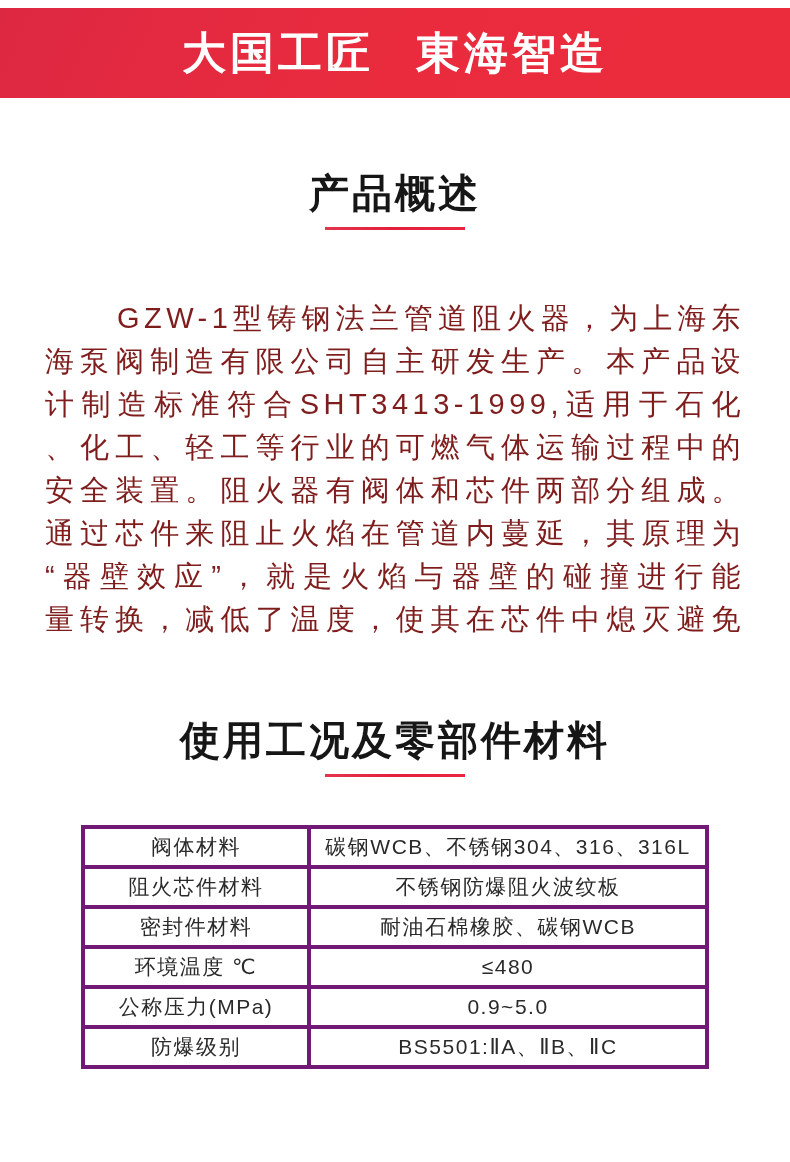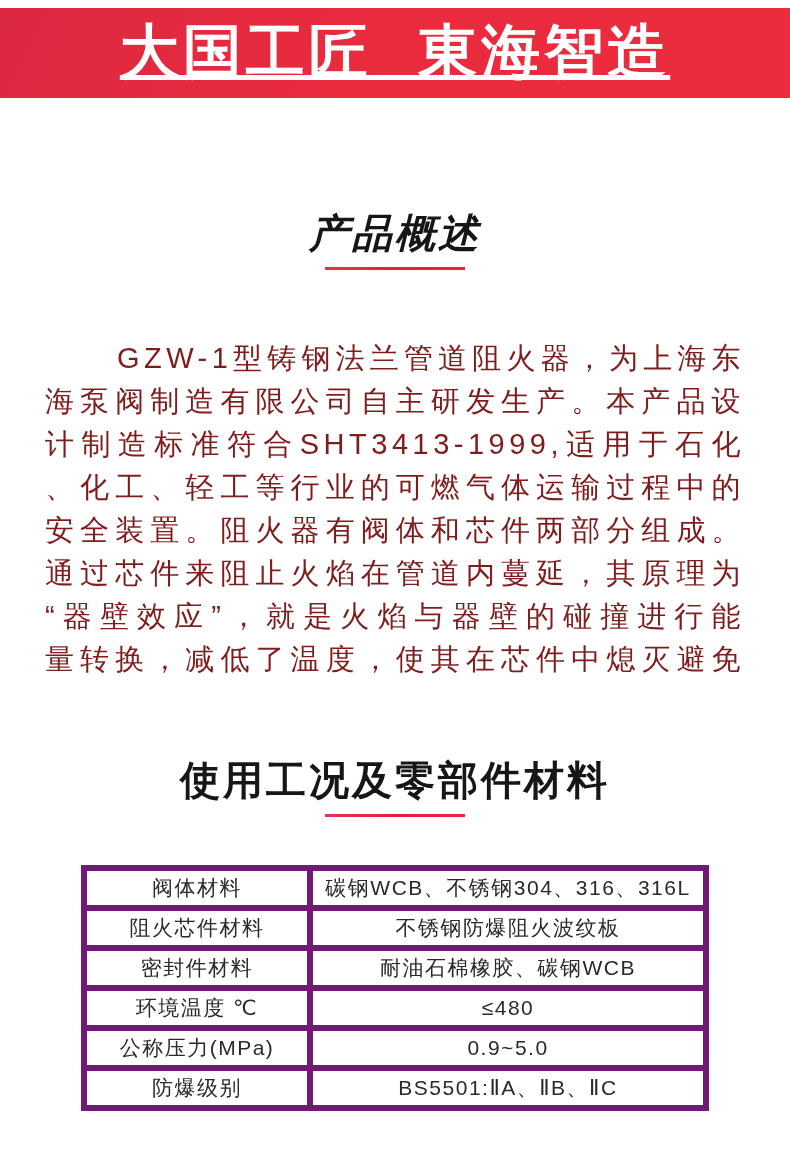--- a/index.html
+++ b/index.html
@@ -28,12 +28,11 @@
   }
   .banner-title {
     color: #ffffff;
-    font-size: 59px;
+    font-size: 44px;
     font-weight: 800;
     letter-spacing: 4px;
     word-spacing: 26px;
     white-space: nowrap;
-    text-decoration: underline;
   }
 
   

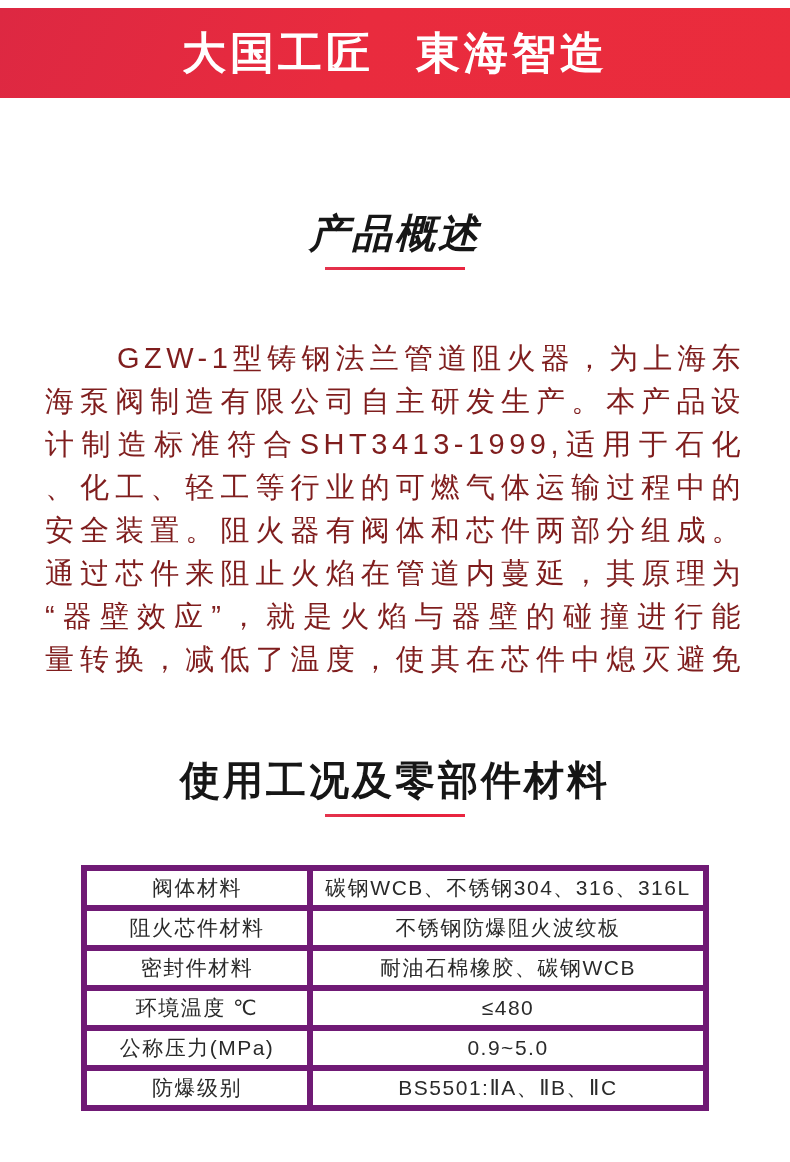--- a/index.html
+++ b/index.html
@@ -37,7 +37,7 @@
 
   
   .section-title-block { text-align: center; }
-  .section-title-block.first { margin-top: 114px; font-style: italic; }
+  .section-title-block.first { margin-top: 74px; }
   .section-title-block.second { margin-top: 78px; }
   .section-title {
     display: inline-block;

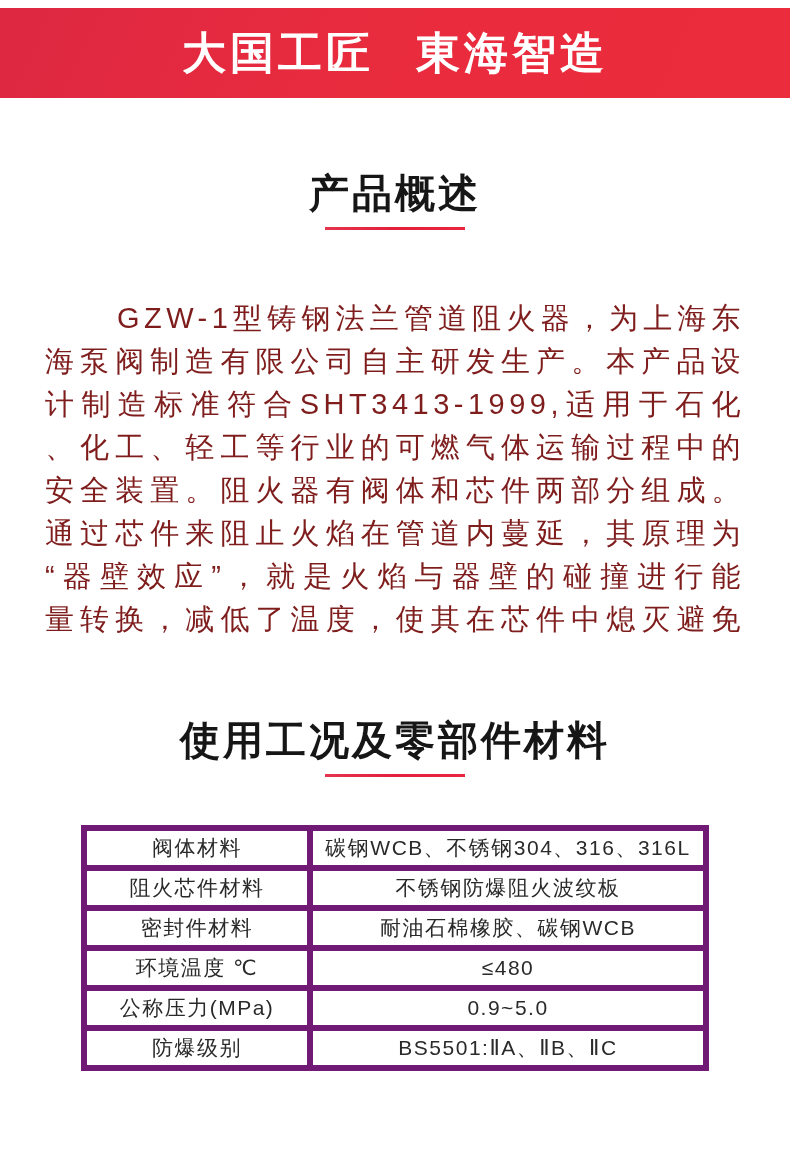--- a/index.html
+++ b/index.html
@@ -88,7 +88,7 @@
     table-layout: fixed;
   }
   .spec-table td {
-    border: 6px solid #701a75;
+    border: 4px solid #701a75;
     height: 40px;
     text-align: center;
     vertical-align: middle;

